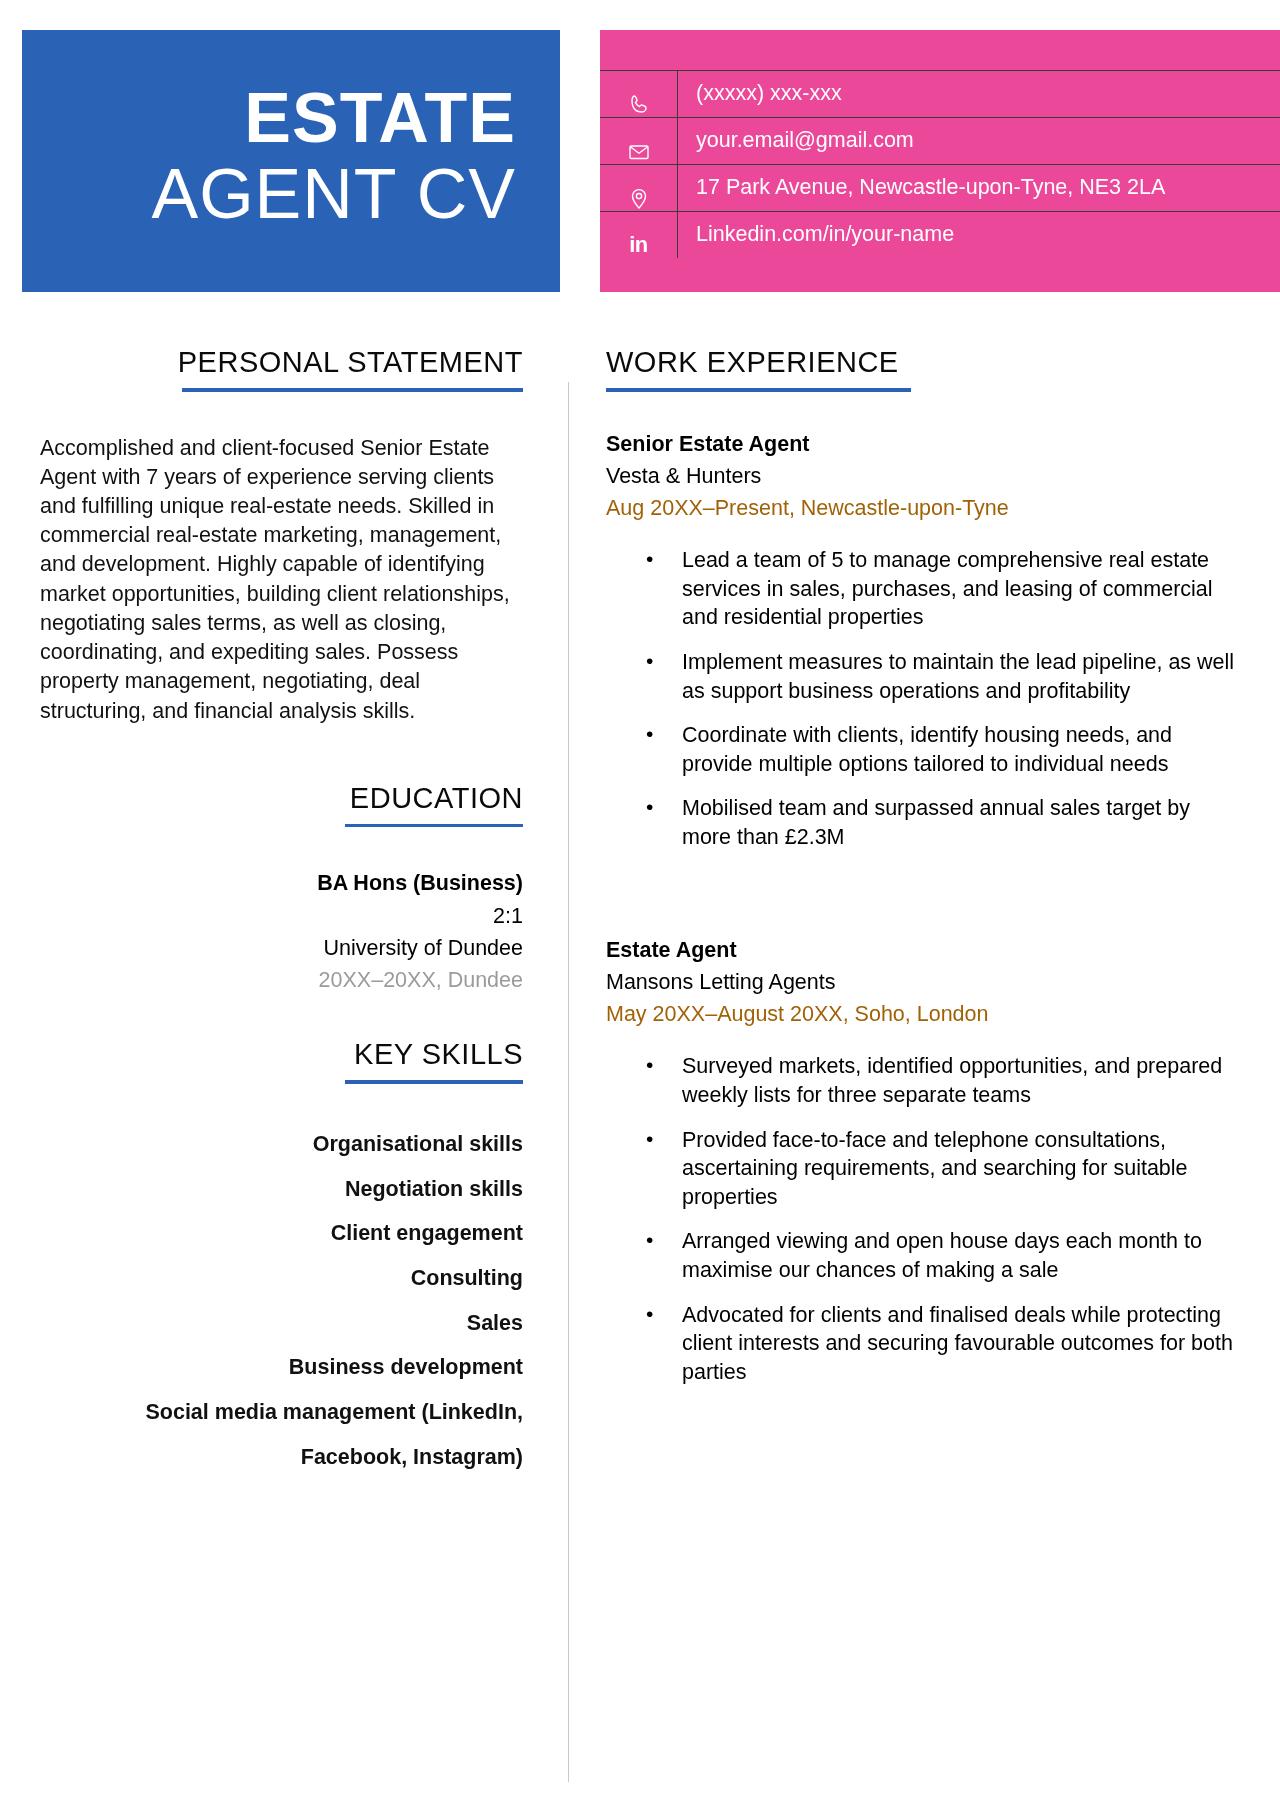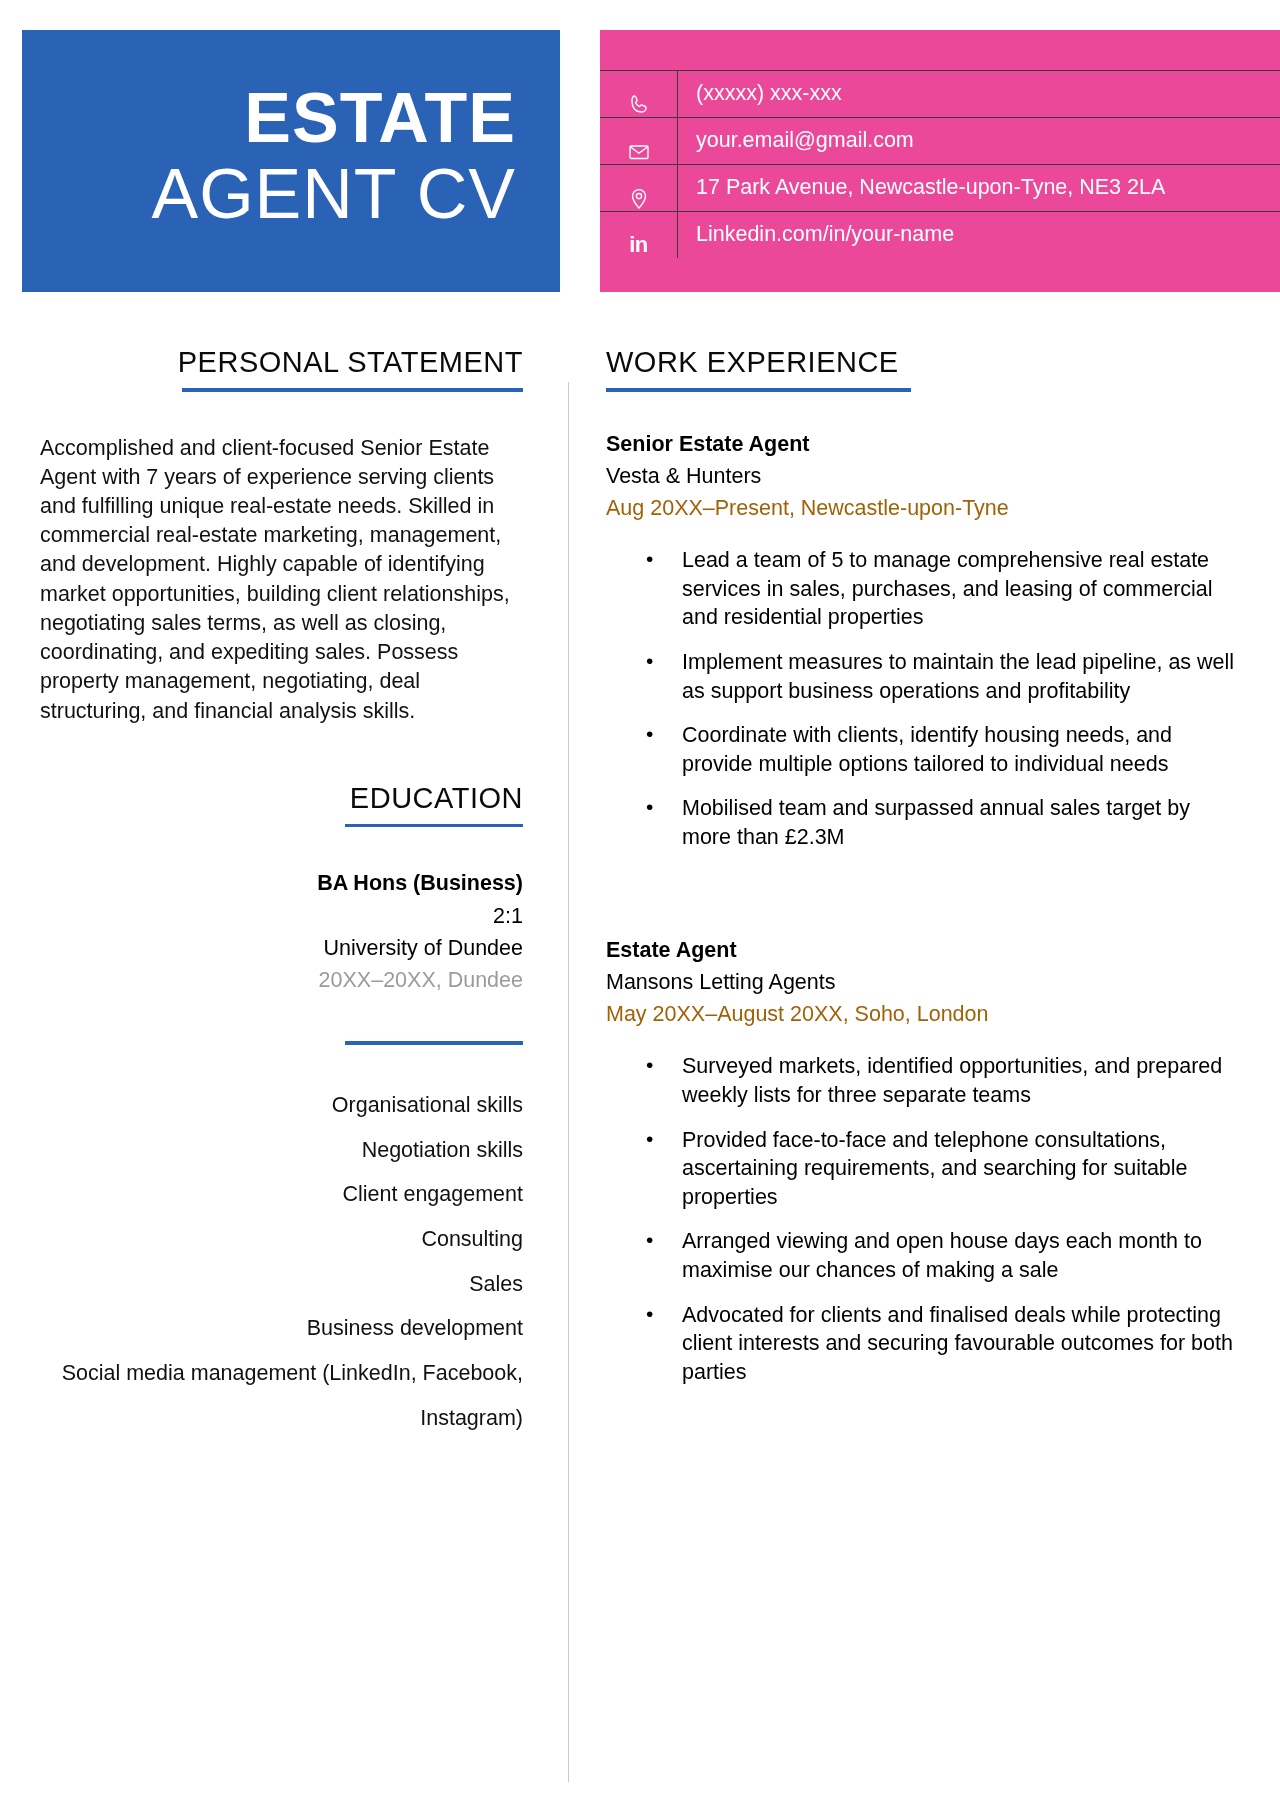--- a/index.html
+++ b/index.html
@@ -289,6 +289,7 @@
       <div class="spacer-sec"></div>
 
       <div>
+        <div class="sec-head">KEY SKILLS</div>
         <div class="sec-rule rule-skl"></div>
         <div class="skills">
           <div class="skill-item">Organisational skills</div>

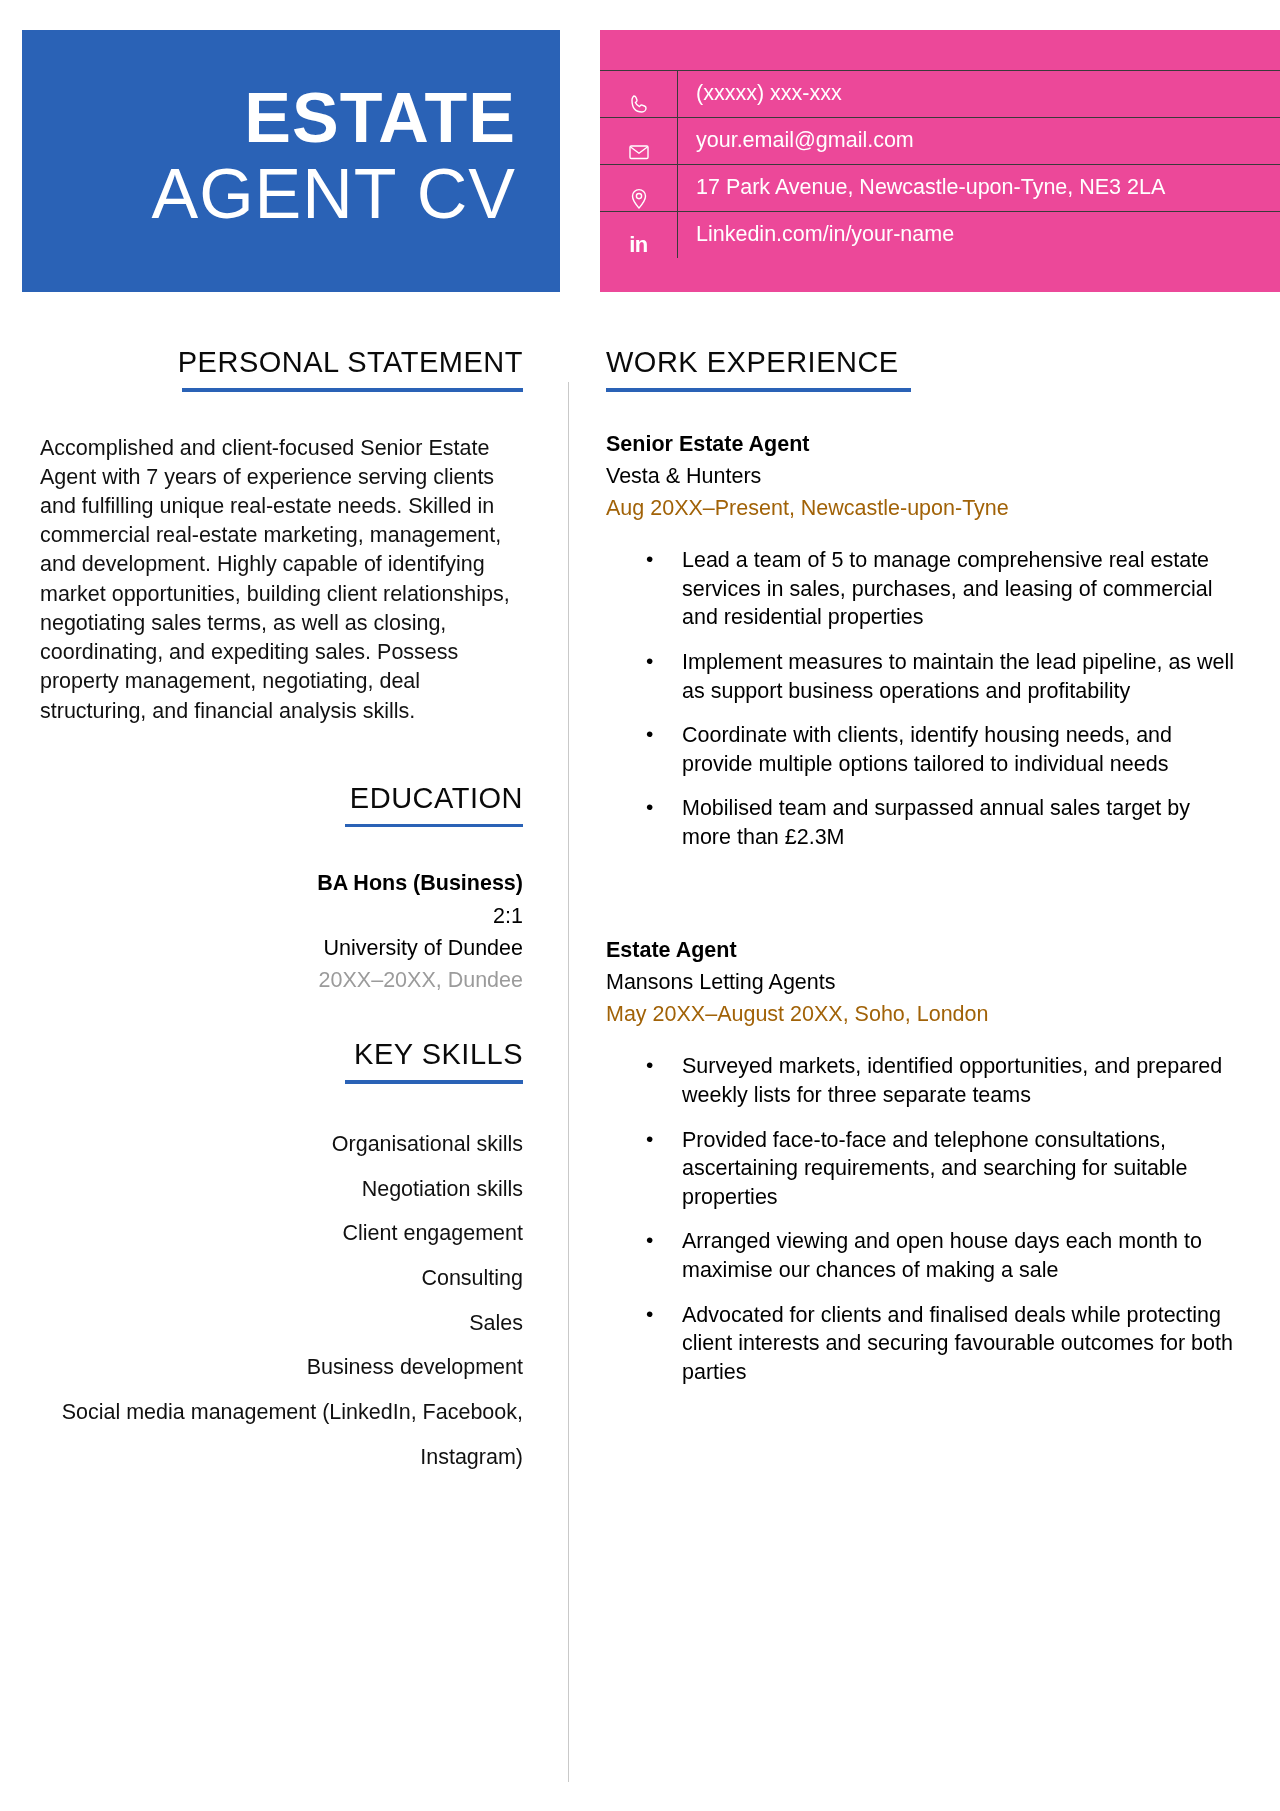--- a/index.html
+++ b/index.html
@@ -161,7 +161,7 @@
     color: #9b9b9b;
   }
 
-  .skills { margin-top: 38px; }
+  .skills { margin-top: 38px; font-weight: bold; }
   .skill-item {
     font-size: 21.5px;
     line-height: 2.08;

